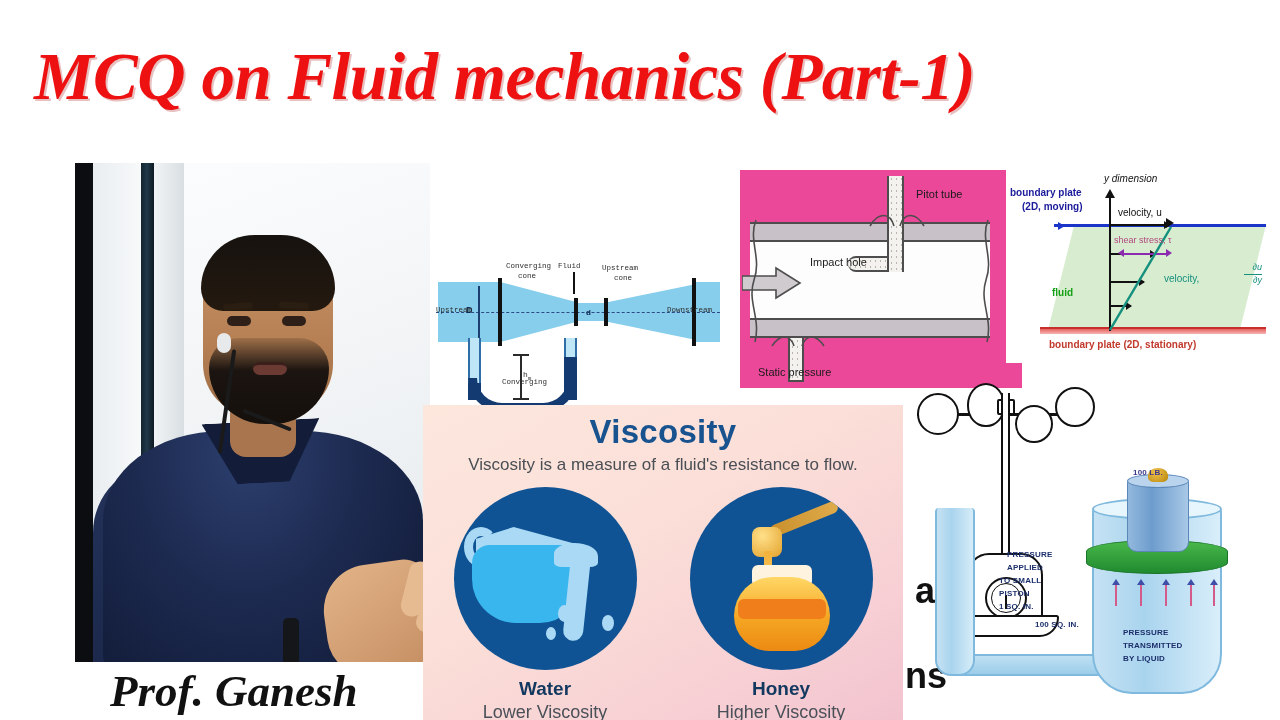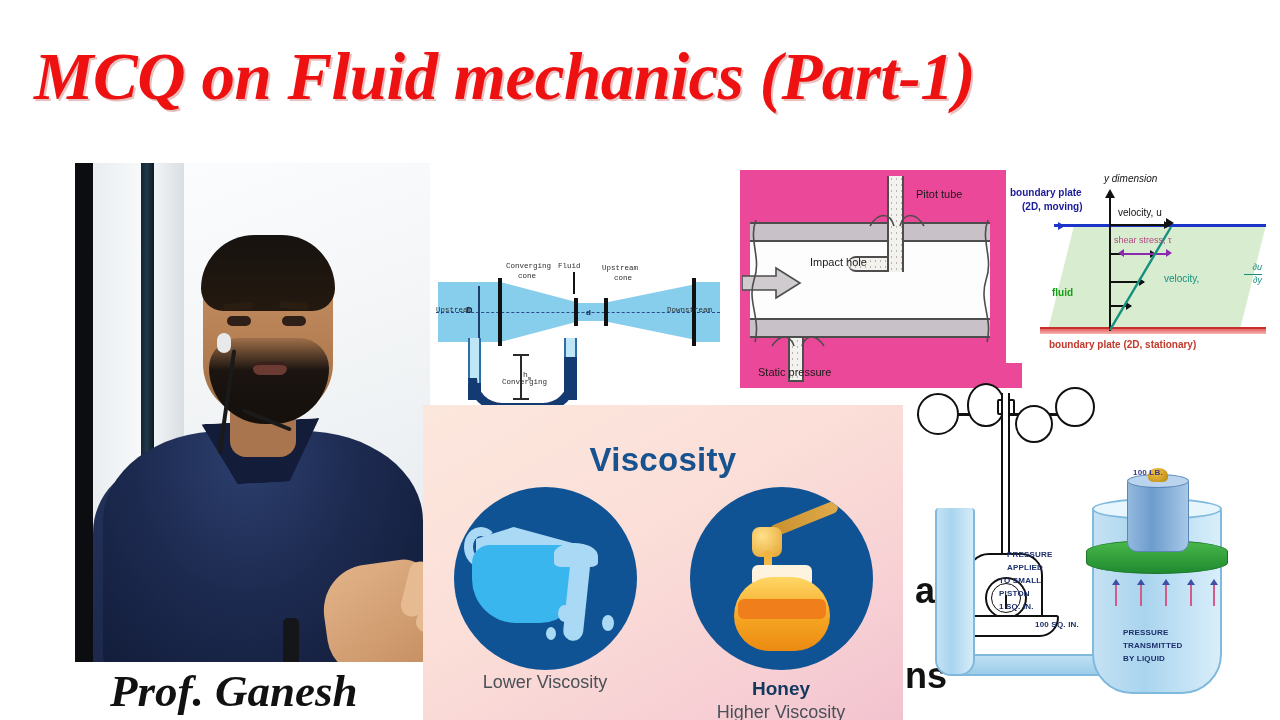--- a/index.html
+++ b/index.html
@@ -221,7 +221,7 @@
     z-index:7; overflow:hidden;}
   .visc-title{position:absolute;left:0;top:8px;width:100%;text-align:center;
     font-size:33px;font-weight:800;color:#18538f;
-    font-family:"Liberation Sans",sans-serif;letter-spacing:.3px;margin-top:28px;}
+    font-family:"Liberation Sans",sans-serif;letter-spacing:.3px;}
   .visc-sub{position:absolute;left:0;top:50px;width:100%;text-align:center;
     font-size:17px;color:#4a4f55;font-family:"Liberation Sans",sans-serif;}
   .visc-col{position:absolute;top:82px;width:200px;text-align:center;}

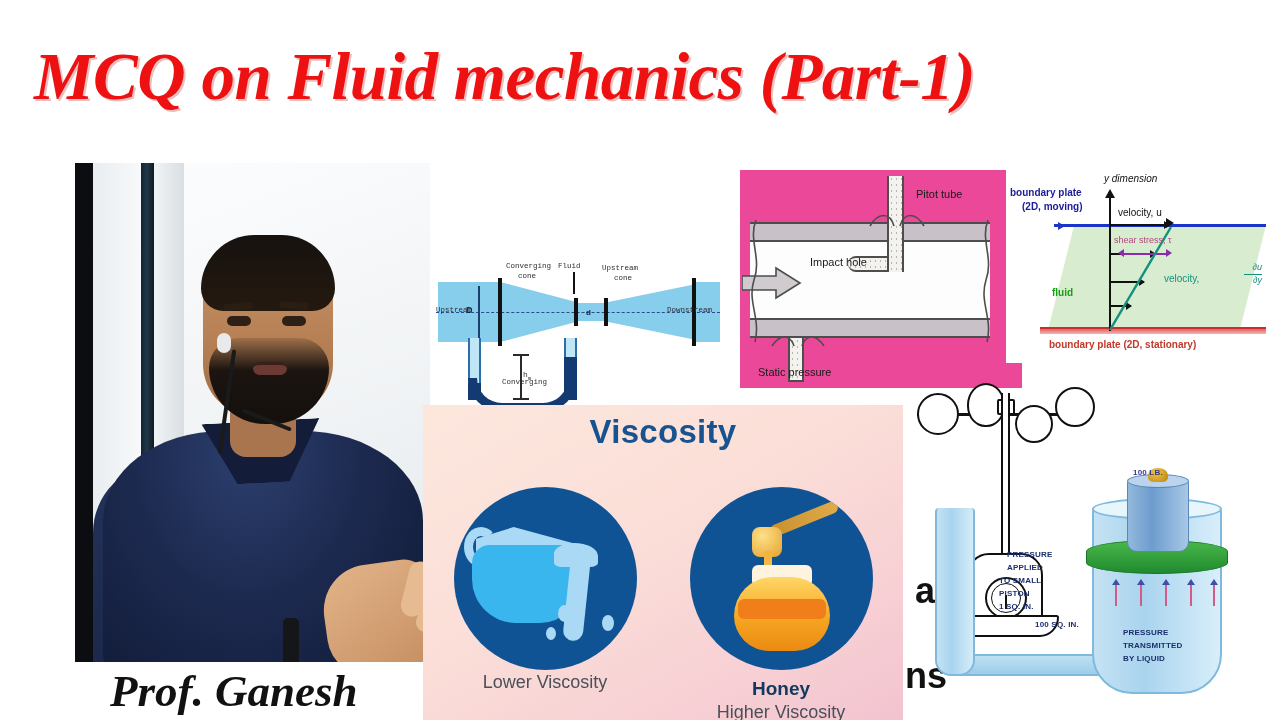--- a/index.html
+++ b/index.html
@@ -464,6 +464,7 @@
 
   <div class="visc">
     <div class="visc-title">Viscosity</div>
+    <div class="visc-sub">Viscosity is a measure of a fluid's resistance to flow.</div>
 
     <div class="visc-col left">
       <div class="visc-circle">

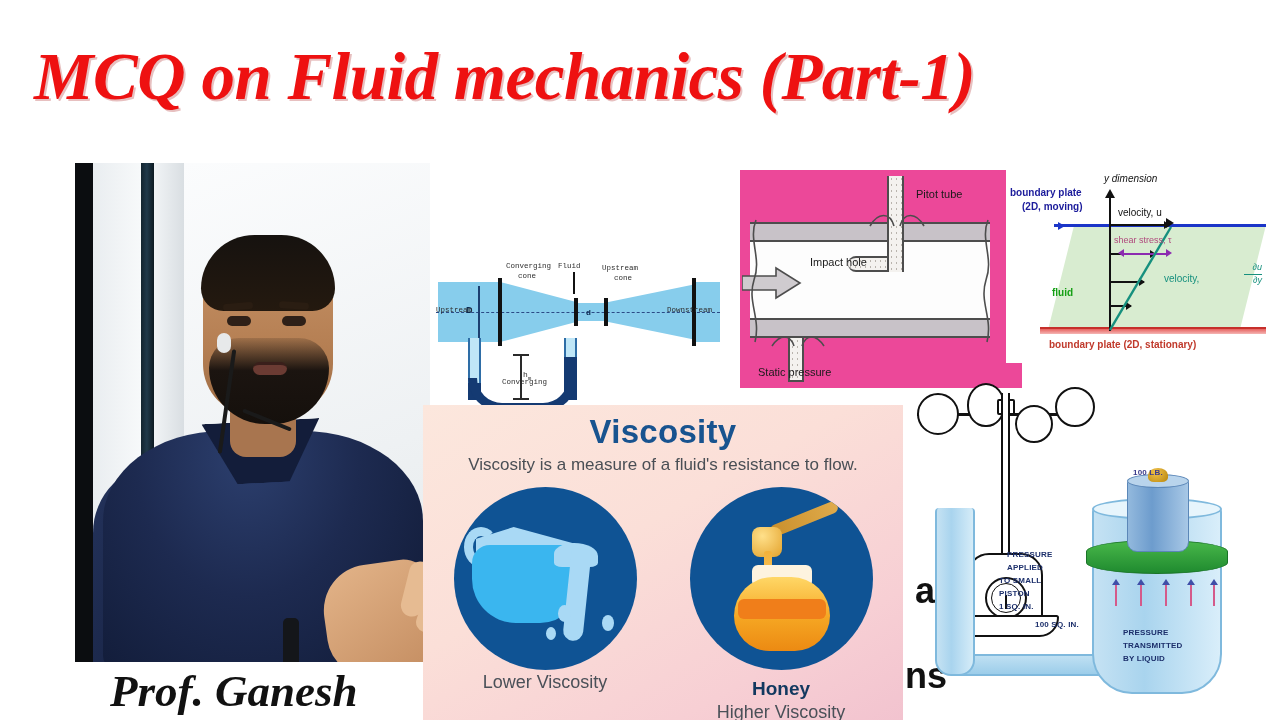--- a/index.html
+++ b/index.html
@@ -477,6 +477,7 @@
         <div class="wp-splash" style="left:92px;top:140px;width:10px;height:13px;"></div>
         <div class="wp-splash" style="left:148px;top:128px;width:12px;height:16px;"></div>
       </div>
+      <div class="visc-name">Water</div>
       <div class="visc-desc">Lower Viscosity</div>
 
     </div>

